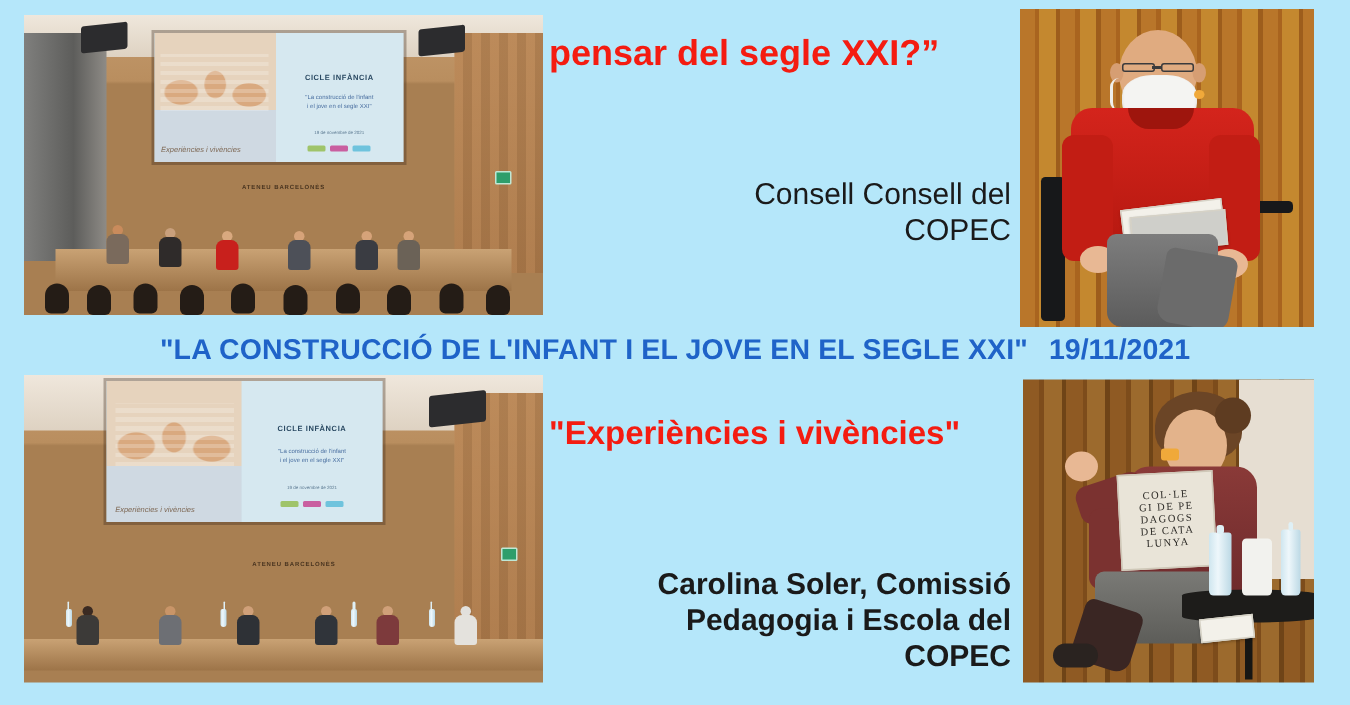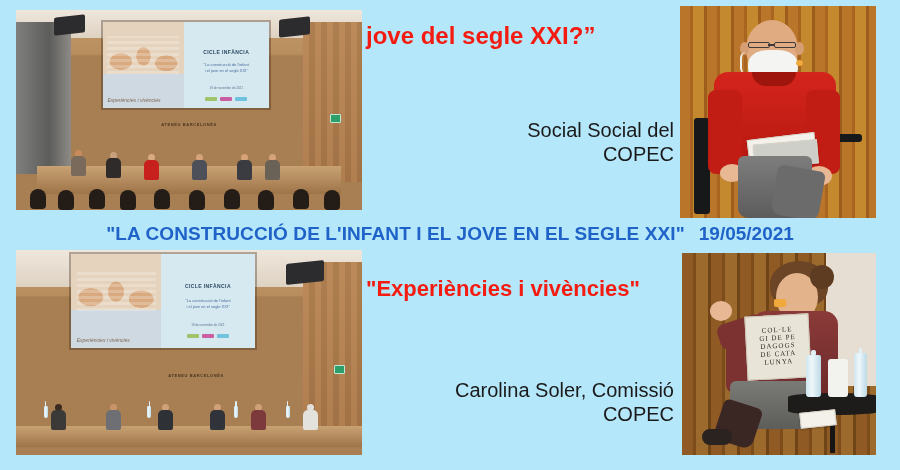--- a/index.html
+++ b/index.html
@@ -317,7 +317,7 @@
   </div>
 
   <div class="txt-red" style="left:366px; top:22px; width:300px; font-size:24px;">
-    <div>jove del segle XXI?”</div>
+    <div>pensar del segle XXI?”</div>
   </div>
 
   <div class="txt-dark" style="left:380px; top:118px; width:294px; font-size:20px;">

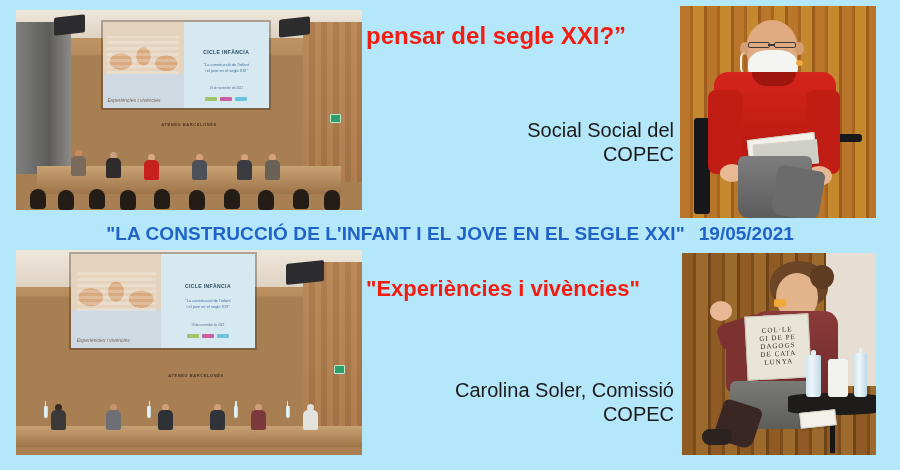--- a/index.html
+++ b/index.html
@@ -321,7 +321,7 @@
   </div>
 
   <div class="txt-dark" style="left:380px; top:118px; width:294px; font-size:20px;">
-    <div>Social Social del</div>
+    <div>Consell Consell del</div>
     <div>COPEC</div>
   </div>
 

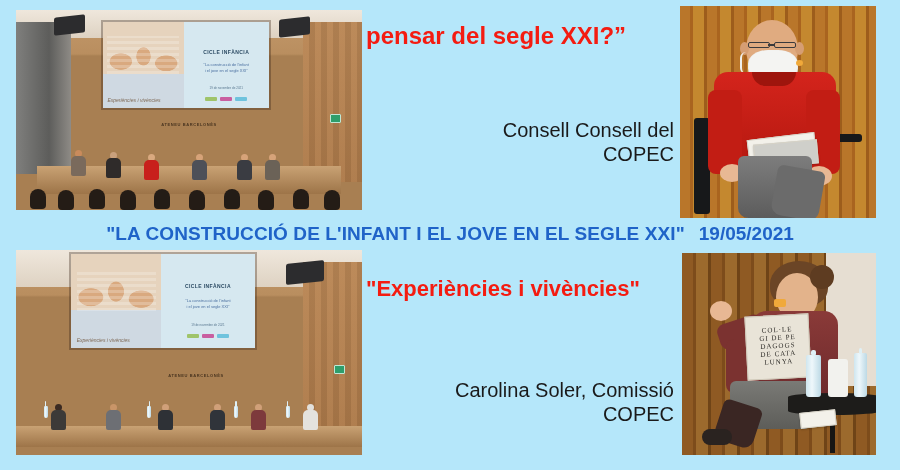--- a/index.html
+++ b/index.html
@@ -326,7 +326,7 @@
   </div>
 
   <div class="band" style="top:223px; font-size:19px; text-align:center;">
-    <span class="band-title">"LA CONSTRUCCIÓ DE L'INFANT I EL JOVE EN EL SEGLE XXI"</span><span class="band-date">19/05/2021</span>
+    <span class="band-title">"LA CONSTRUCCIÓ DE L'INFANT I EL JOVE EN EL SEGLE XXI"</span><span class="band-date">19/11/2021</span>
   </div>
 
   <div class="photo auditorium" style="left:16px; top:250px; width:346px; height:205px;">

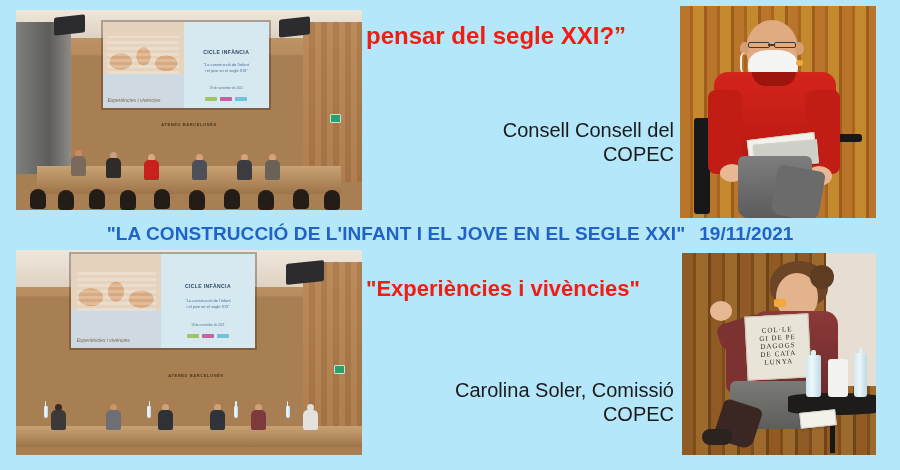--- a/index.html
+++ b/index.html
@@ -434,7 +434,7 @@
     <div>"Experiències i vivències"</div>
   </div>
 
-  <div class="txt-dark" style="left:374px; top:378px; width:300px; font-size:20px;">
+  <div class="txt-dark" style="left:374px; top:378px; width:300px; font-size:20px;font-weight:bold;">
     <div>Carolina Soler, Comissió</div>
     <div>COPEC</div>
   </div>

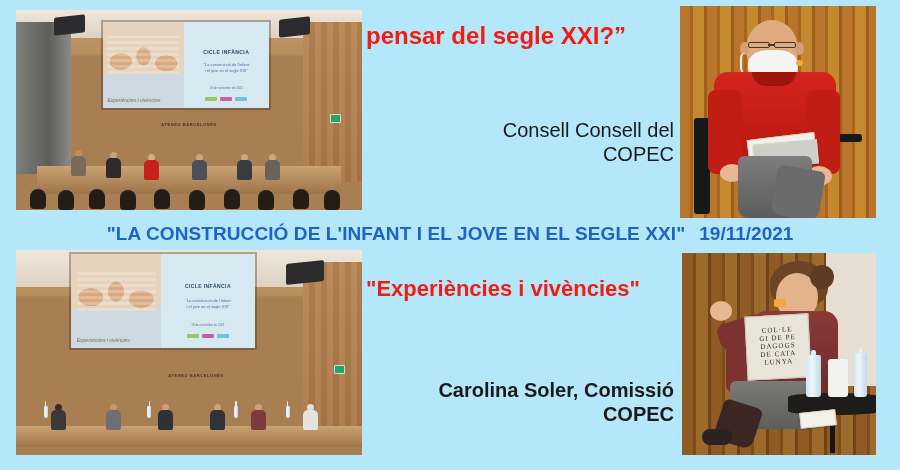--- a/index.html
+++ b/index.html
@@ -436,6 +436,7 @@
 
   <div class="txt-dark" style="left:374px; top:378px; width:300px; font-size:20px;font-weight:bold;">
     <div>Carolina Soler, Comissió</div>
+    <div>Pedagogia i Escola del</div>
     <div>COPEC</div>
   </div>
 

